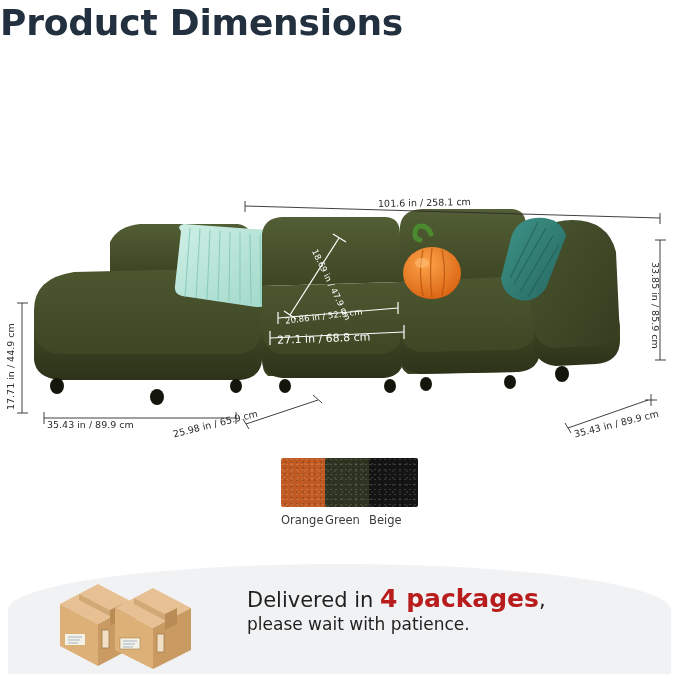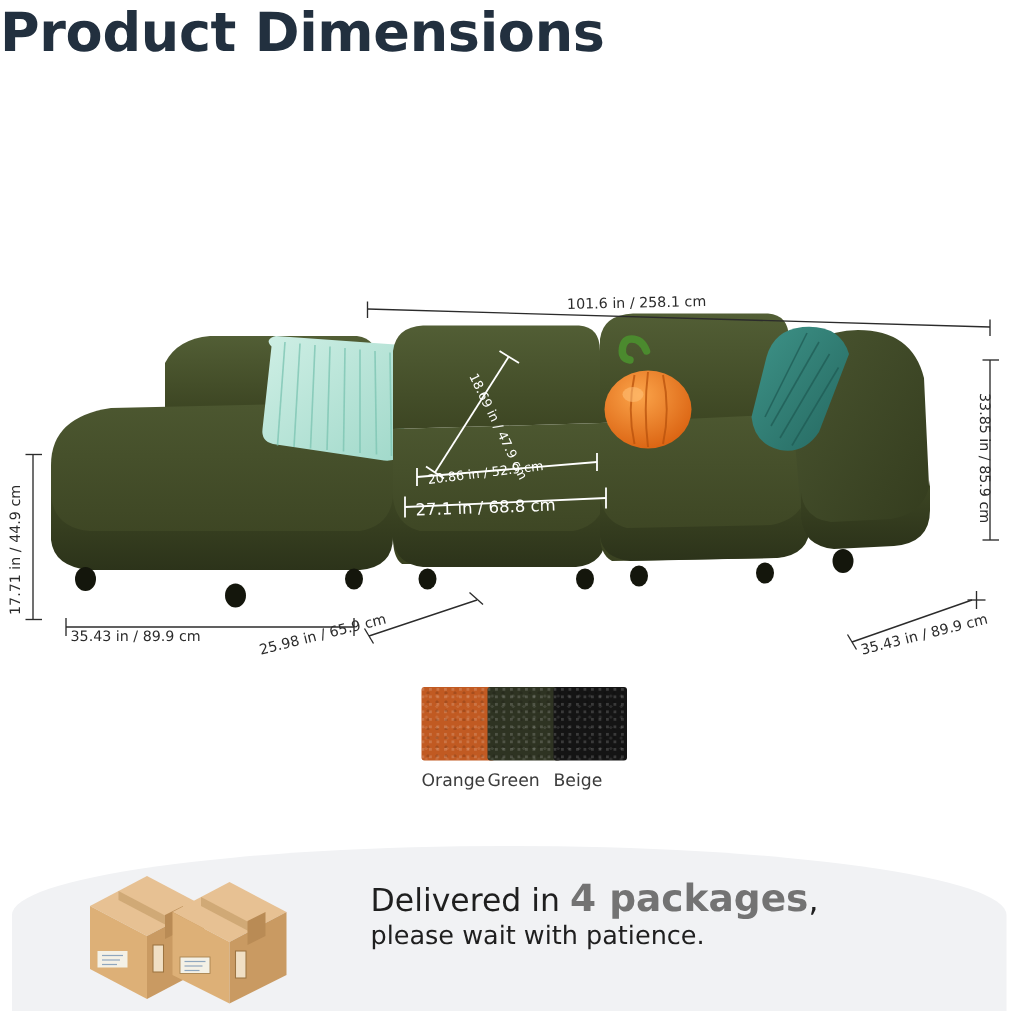--- a/index.html
+++ b/index.html
@@ -90,7 +90,7 @@
     color:#1f1f1f;
   }
   .delivery-line1{ font-size:21px; line-height:1.18; white-space:nowrap; }
-  .delivery-line1 .emph{ font-size:25px; font-weight:700; color:#737373; }
+  .delivery-line1 .emph{ font-size:25px; font-weight:700; color:#b91c1c; }
   .delivery-line2{ font-size:17px; line-height:1.18; white-space:nowrap; }
 </style>
 </head>

